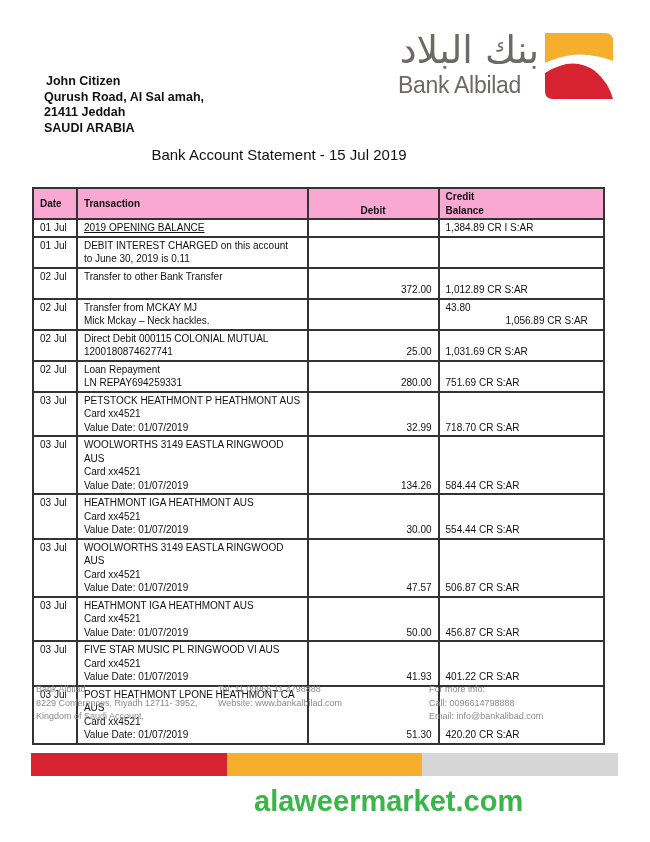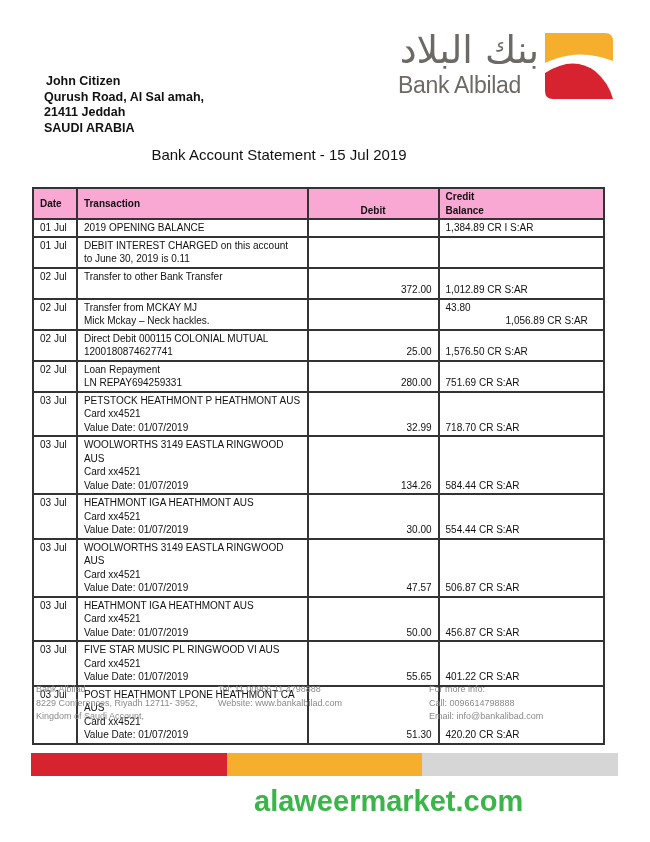--- a/index.html
+++ b/index.html
@@ -67,7 +67,7 @@
   <tbody id="rows">
       <tr>
         <td class="c-date" style="vertical-align: top;">01 Jul</td>
-        <td class="c-tx" style="vertical-align: top;">
+        <td class="c-tx" style="vertical-align: top; text-decoration: underline;">
           <div>2019 OPENING BALANCE</div>
         </td>
         <td class="c-debit" style="vertical-align: top;"></td>

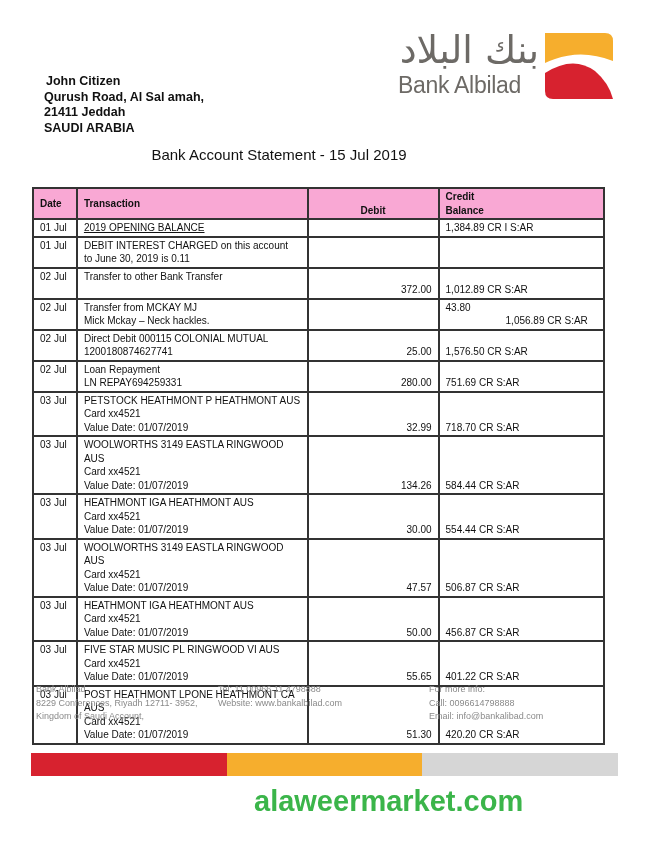--- a/index.html
+++ b/index.html
@@ -130,7 +130,7 @@
         <td class="c-credit">
           <div class="credit-inner">
             <span class="credit-amt"></span>
-            <span class="balance">1,576.50 CR S:AR</span>
+            <span class="balance">1,031.69 CR S:AR</span>
           </div>
         </td>
       </tr>

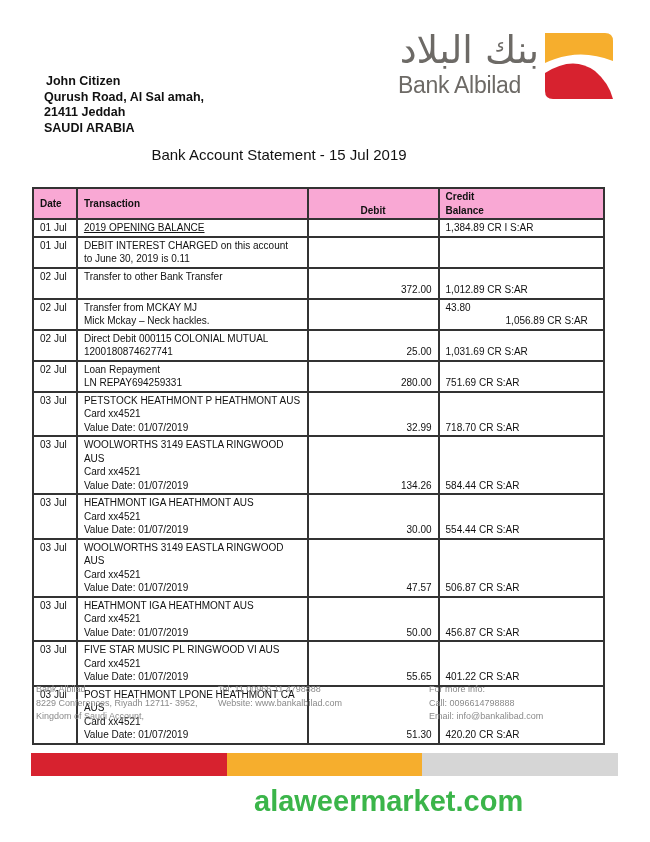--- a/index.html
+++ b/index.html
@@ -230,7 +230,7 @@
           <div>Card xx4521</div>
           <div>Value Date: 01/07/2019</div>
         </td>
-        <td class="c-debit">55.65</td>
+        <td class="c-debit">41.93</td>
         <td class="c-credit">
           <div class="credit-inner">
             <span class="credit-amt"></span>

